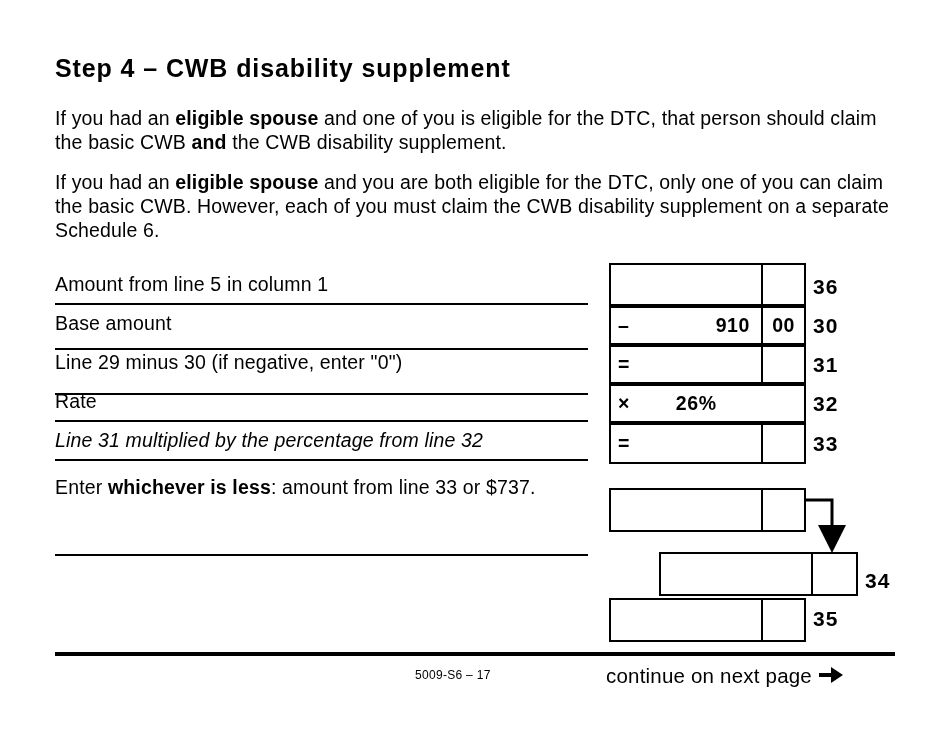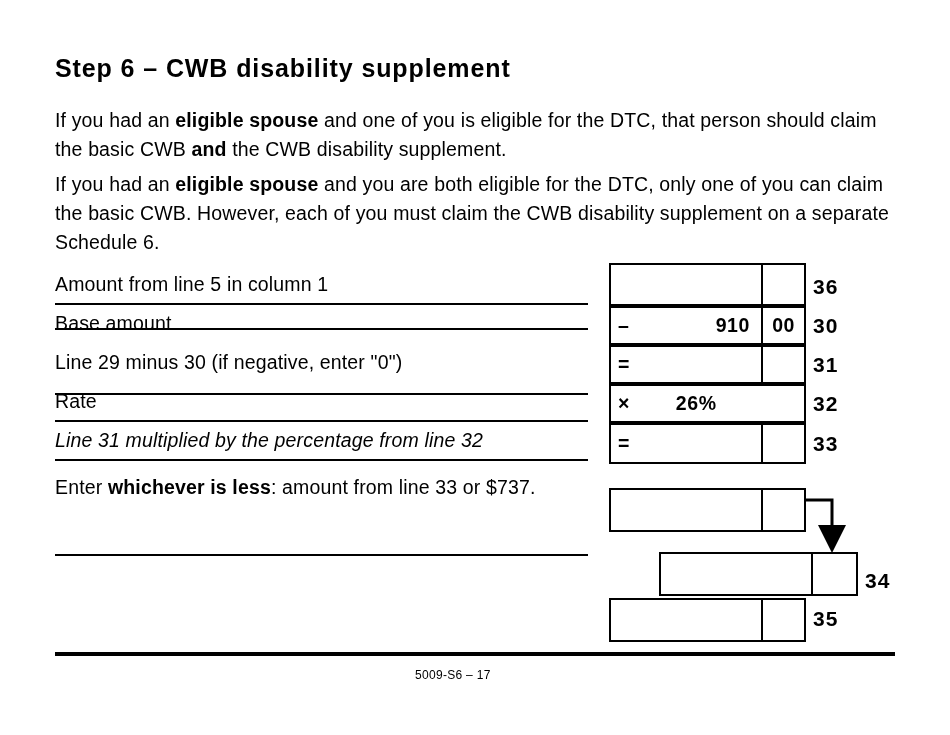--- a/index.html
+++ b/index.html
@@ -191,7 +191,7 @@
 
 <div class="page">
 
-  <div class="step-heading">Step 6 – CWB disability supplement</div>
+  <div class="step-heading">Step 4 – CWB disability supplement</div>
 
   <div class="intro intro-1">
     <span>If you had an </span><b>eligible spouse</b><span> and one of you is eligible for the DTC, that person should claim the basic CWB </span><b>and</b><span> the CWB disability supplement.</span>

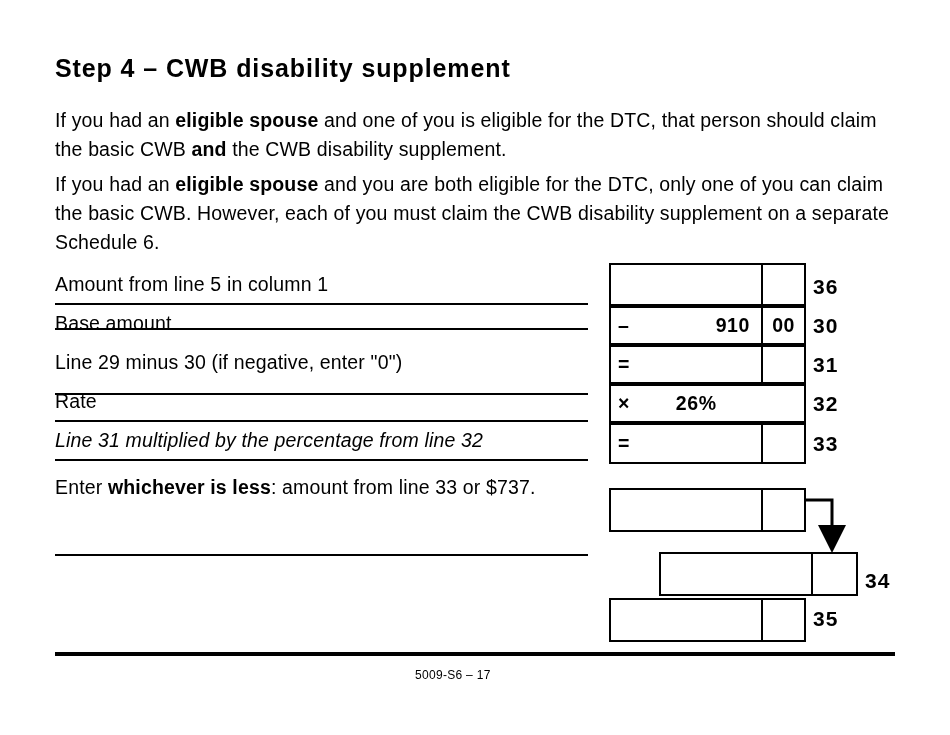--- a/index.html
+++ b/index.html
@@ -40,7 +40,7 @@
     left: 55px;
     width: 845px;
     font-size: 19.5px;
-    line-height: 29px;
+    line-height: 24px;
     letter-spacing: 0.15px;
   }
   .intro-1 { top: 106px; }

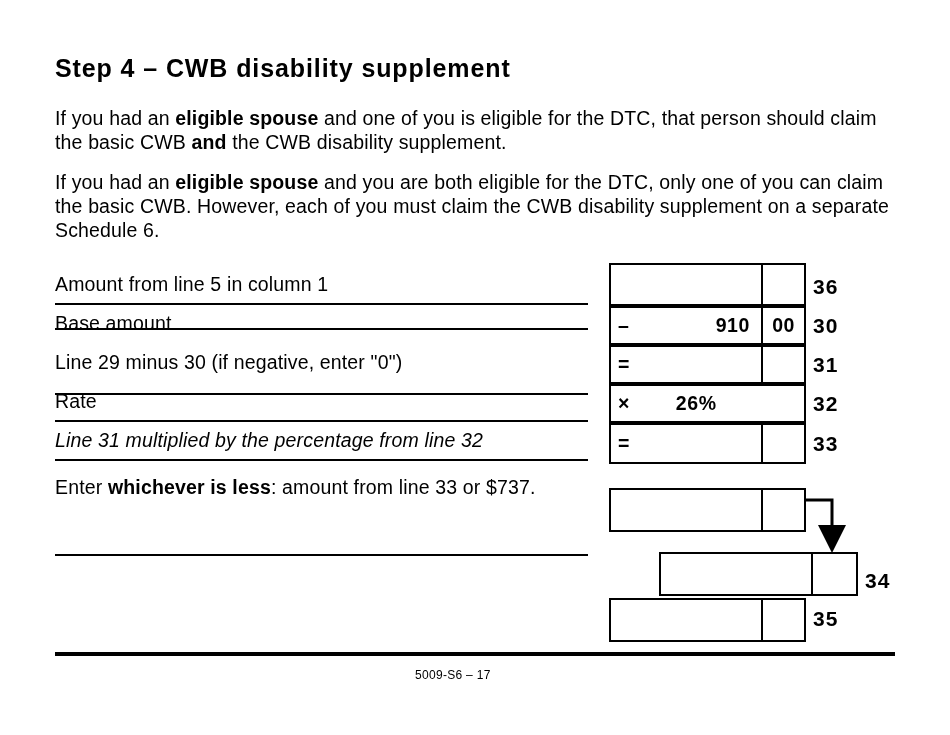--- a/index.html
+++ b/index.html
@@ -65,7 +65,7 @@
   .label-row b { font-weight: bold; }
 
   .r-29 { top: 266px; height: 39px; }
-  .r-30 { top: 305px; height: 25px; }
+  .r-30 { top: 305px; height: 45px; }
   .r-31 { top: 344px; height: 51px; }
   .r-32 { top: 383px; height: 39px; }
   .r-33 { top: 422px; height: 39px; font-style: italic; }

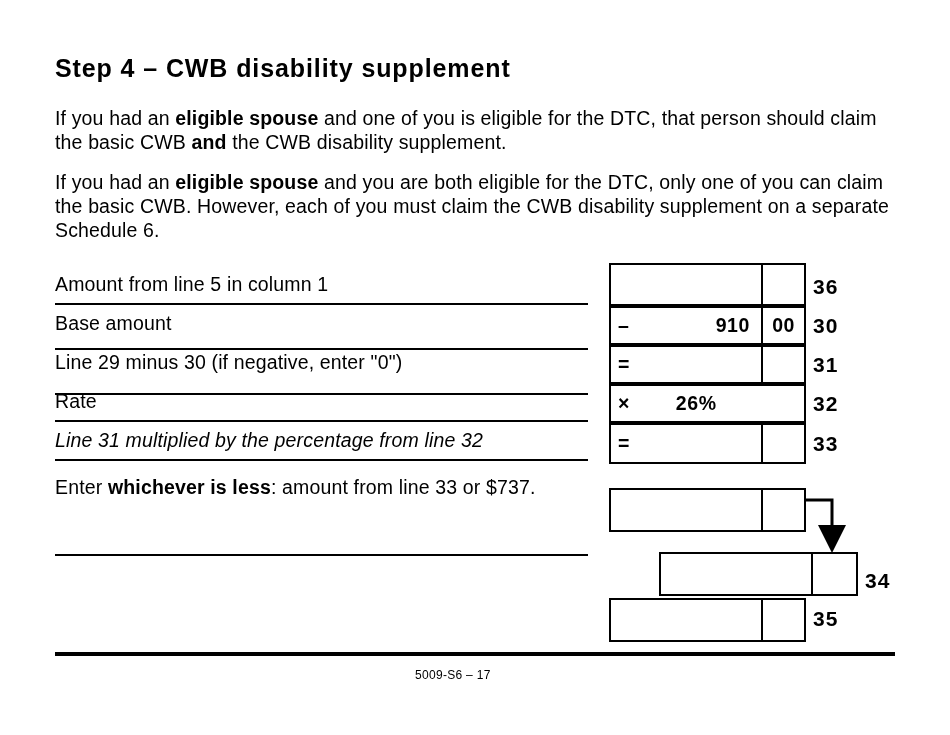--- a/index.html
+++ b/index.html
@@ -300,6 +300,12 @@
 
   <div class="footer-formno">5009-S6 – 17</div>
 
+  <div class="footer-continue">
+    <span>continue on next page</span><svg class="footer-arrow" width="26" height="20" viewBox="0 0 26 20">
+      <path d="M 1 10 L 16 10" stroke="#000" stroke-width="4" fill="none"></path>
+      <polygon points="13,2 25,10 13,18" fill="#000"></polygon>
+    </svg>
+  </div>
 
 </div>
 

